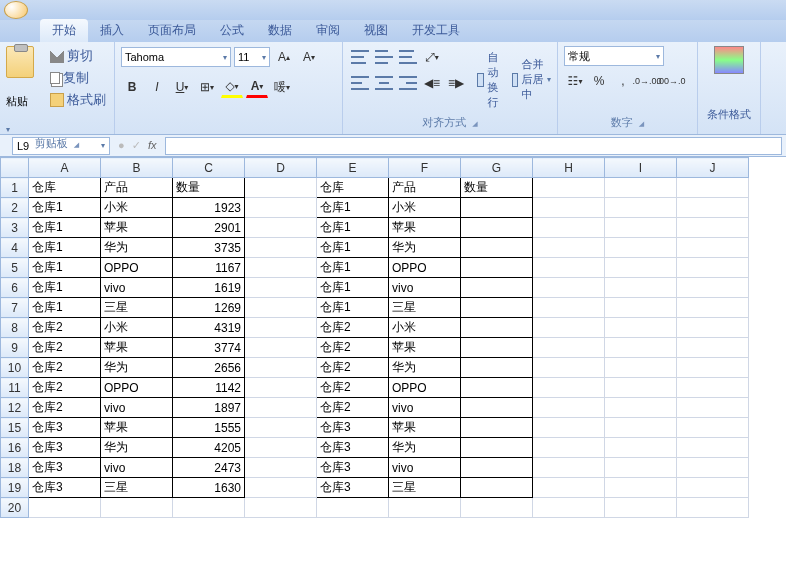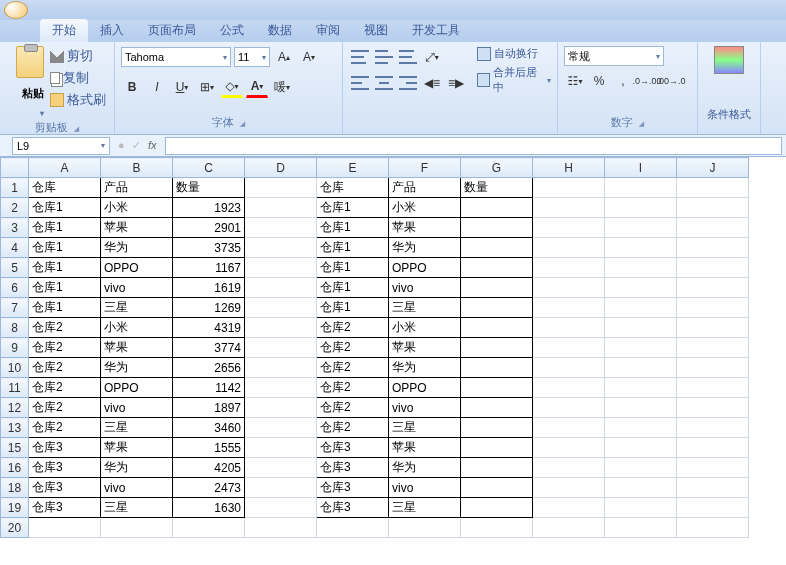--- a/index.html
+++ b/index.html
@@ -48,7 +48,7 @@
 .align-row { display: flex; gap: 2px; }
 .align-icon { width: 18px; height: 14px; display: flex; flex-direction: column; justify-content: space-between; }
 .align-icon span { height: 2px; background: #5b7aa8; }
-.wrap-btns { display: flex; flex-direction: column; gap: 4px; margin-left: 6px; }
+.wrap-btns { display: flex; gap: 4px; margin-left: 6px; align-items: center; }
 .wrap-btn { display: flex; align-items: center; gap: 3px; color: #3b5998; font-size: 11px; }
 
 

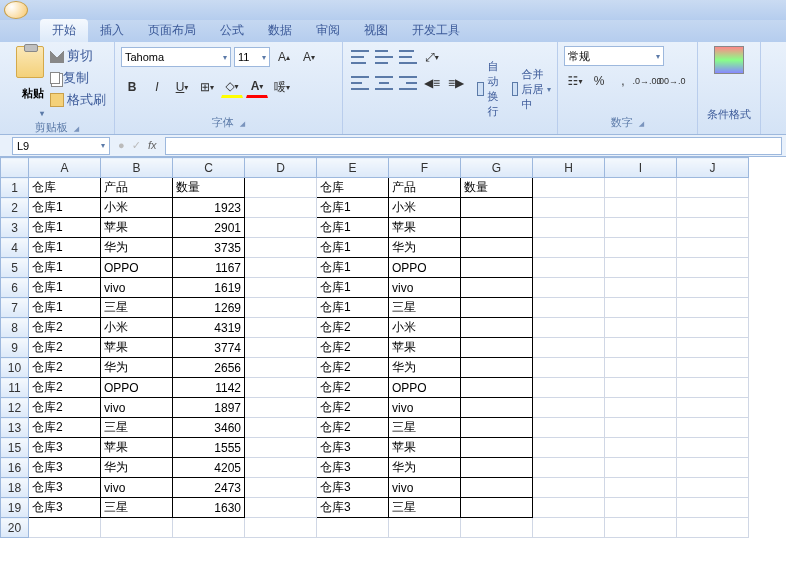--- a/index.html
+++ b/index.html
@@ -22,7 +22,7 @@
 .group-body { display: flex; gap: 4px; flex: 1; }
 
 
-.paste-btn { width: 38px; display: flex; flex-direction: column; align-items: flex-end; justify-content: center; gap: 8px; font-weight: bold; }
+.paste-btn { width: 38px; display: flex; flex-direction: column; align-items: flex-start; justify-content: center; gap: 16px; }
 .paste-icon { width: 28px; height: 32px; background: linear-gradient(#fbe8b8,#f4d17a); border: 1px solid #d4a94a; border-radius: 2px; position: relative; }
 .paste-icon::before { content: ""; position: absolute; top: -3px; left: 7px; width: 12px; height: 6px; background: #c0c0c0; border: 1px solid #888; border-radius: 2px; }
 .small-btns { display: flex; flex-direction: column; gap: 2px; }

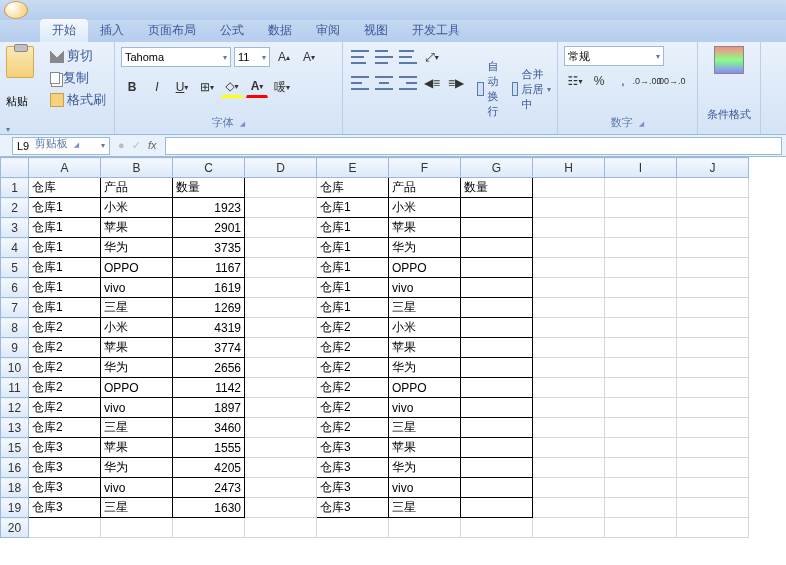--- a/index.html
+++ b/index.html
@@ -156,7 +156,6 @@
         <div class="btn">喛<sub>▾</sub></div>
       </div>
     </div>
-    <div class="group-label">字体</div>
   </div>
 
   <div class="group" style="width:215px">

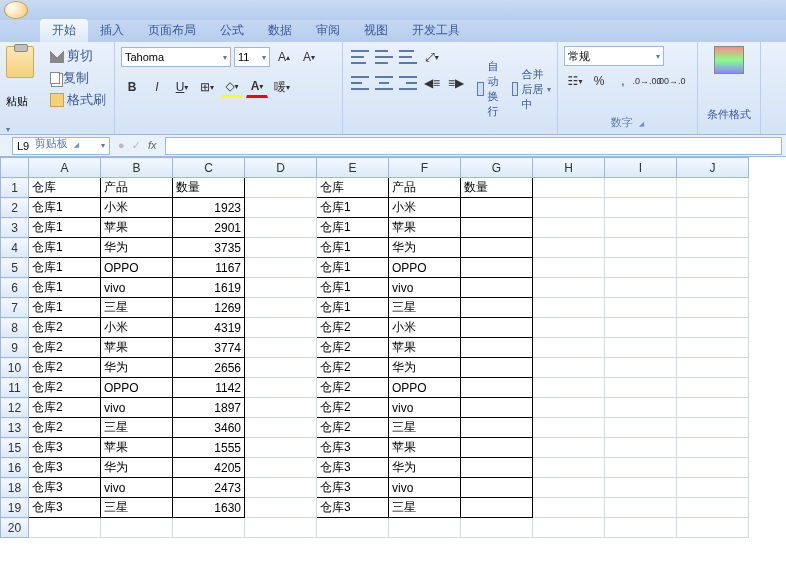--- a/index.html
+++ b/index.html
@@ -223,6 +223,7 @@
           </div>
       </div>
     </div>
+    <div class="group-label">对齐方式</div>
   </div>
 
   <div class="group" style="width:140px">

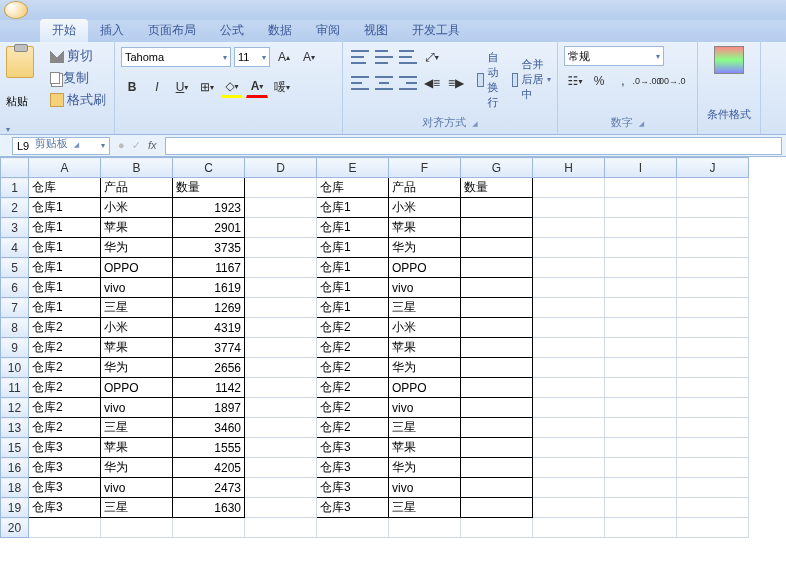--- a/index.html
+++ b/index.html
@@ -436,19 +436,6 @@
           <td class=""></td>
         </tr>
         <tr>
-          <th class="row-hdr">13</th>
-          <td class="bordered txt">仓库2</td>
-          <td class="bordered txt">三星</td>
-          <td class="bordered num">3460</td>
-          <td class=""></td>
-          <td class="bordered txt">仓库2</td>
-          <td class="bordered txt">三星</td>
-          <td class="bordered txt"></td>
-          <td class=""></td>
-          <td class=""></td>
-          <td class=""></td>
-        </tr>
-        <tr>
           <th class="row-hdr">15</th>
           <td class="bordered txt">仓库3</td>
           <td class="bordered txt">苹果</td>

